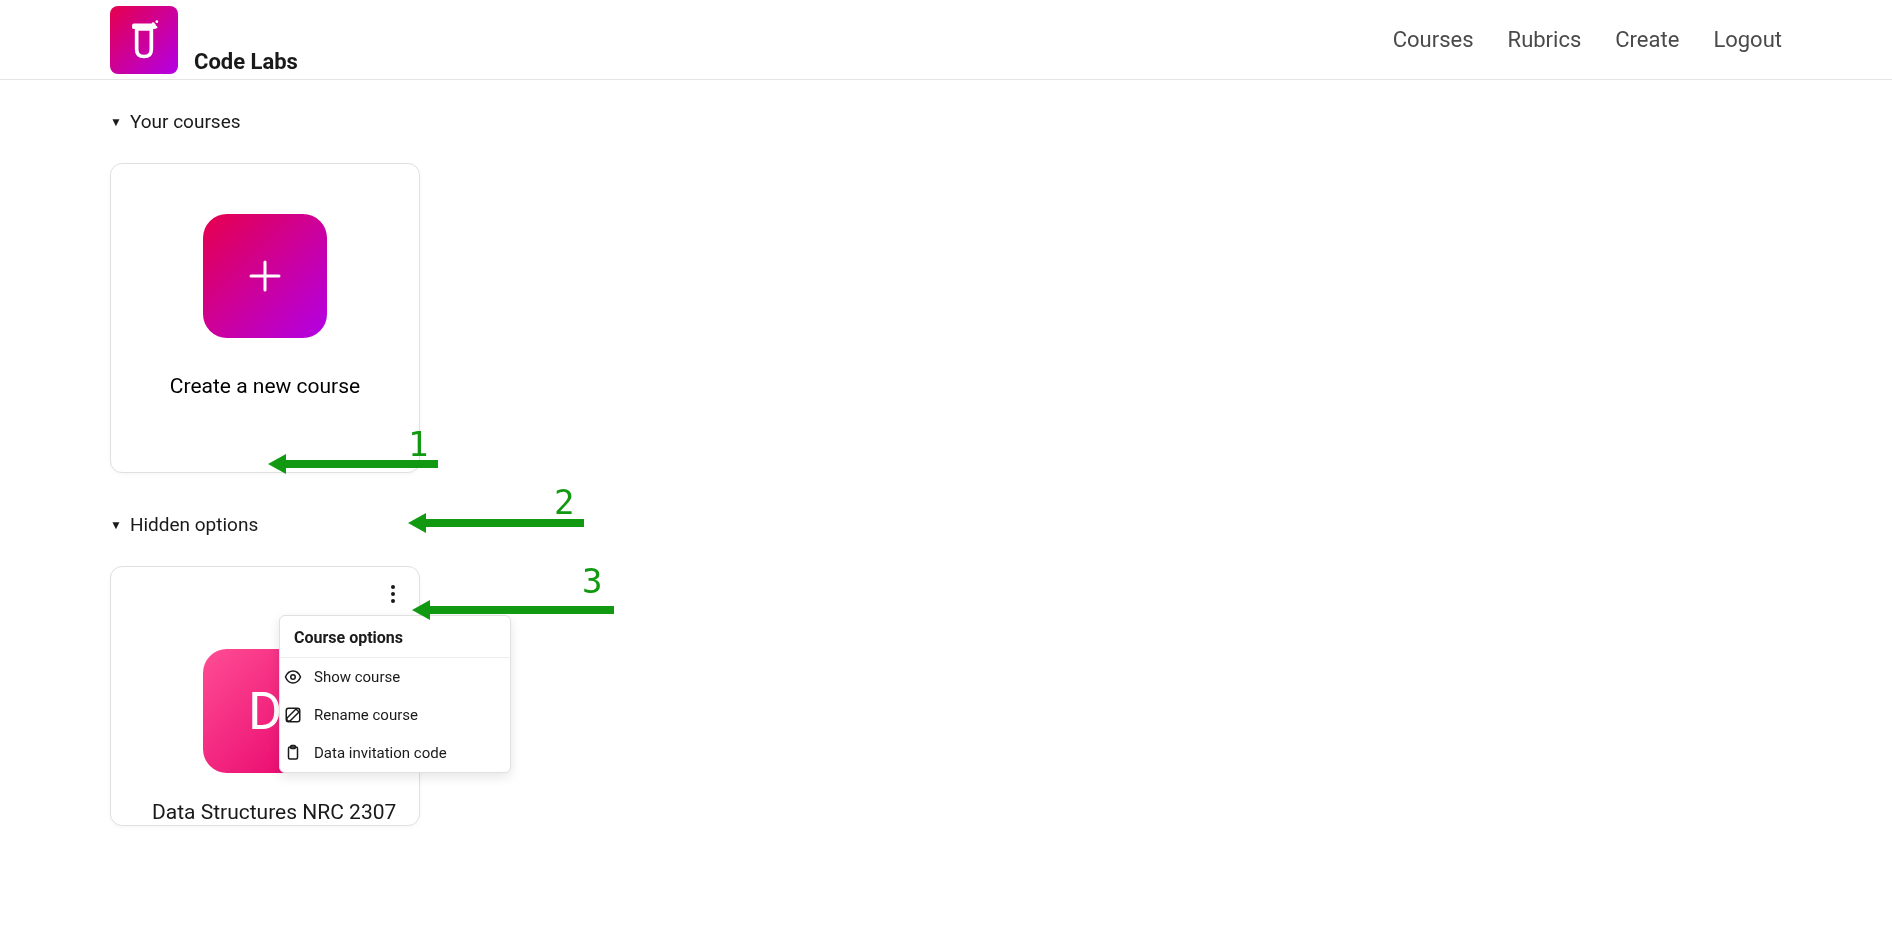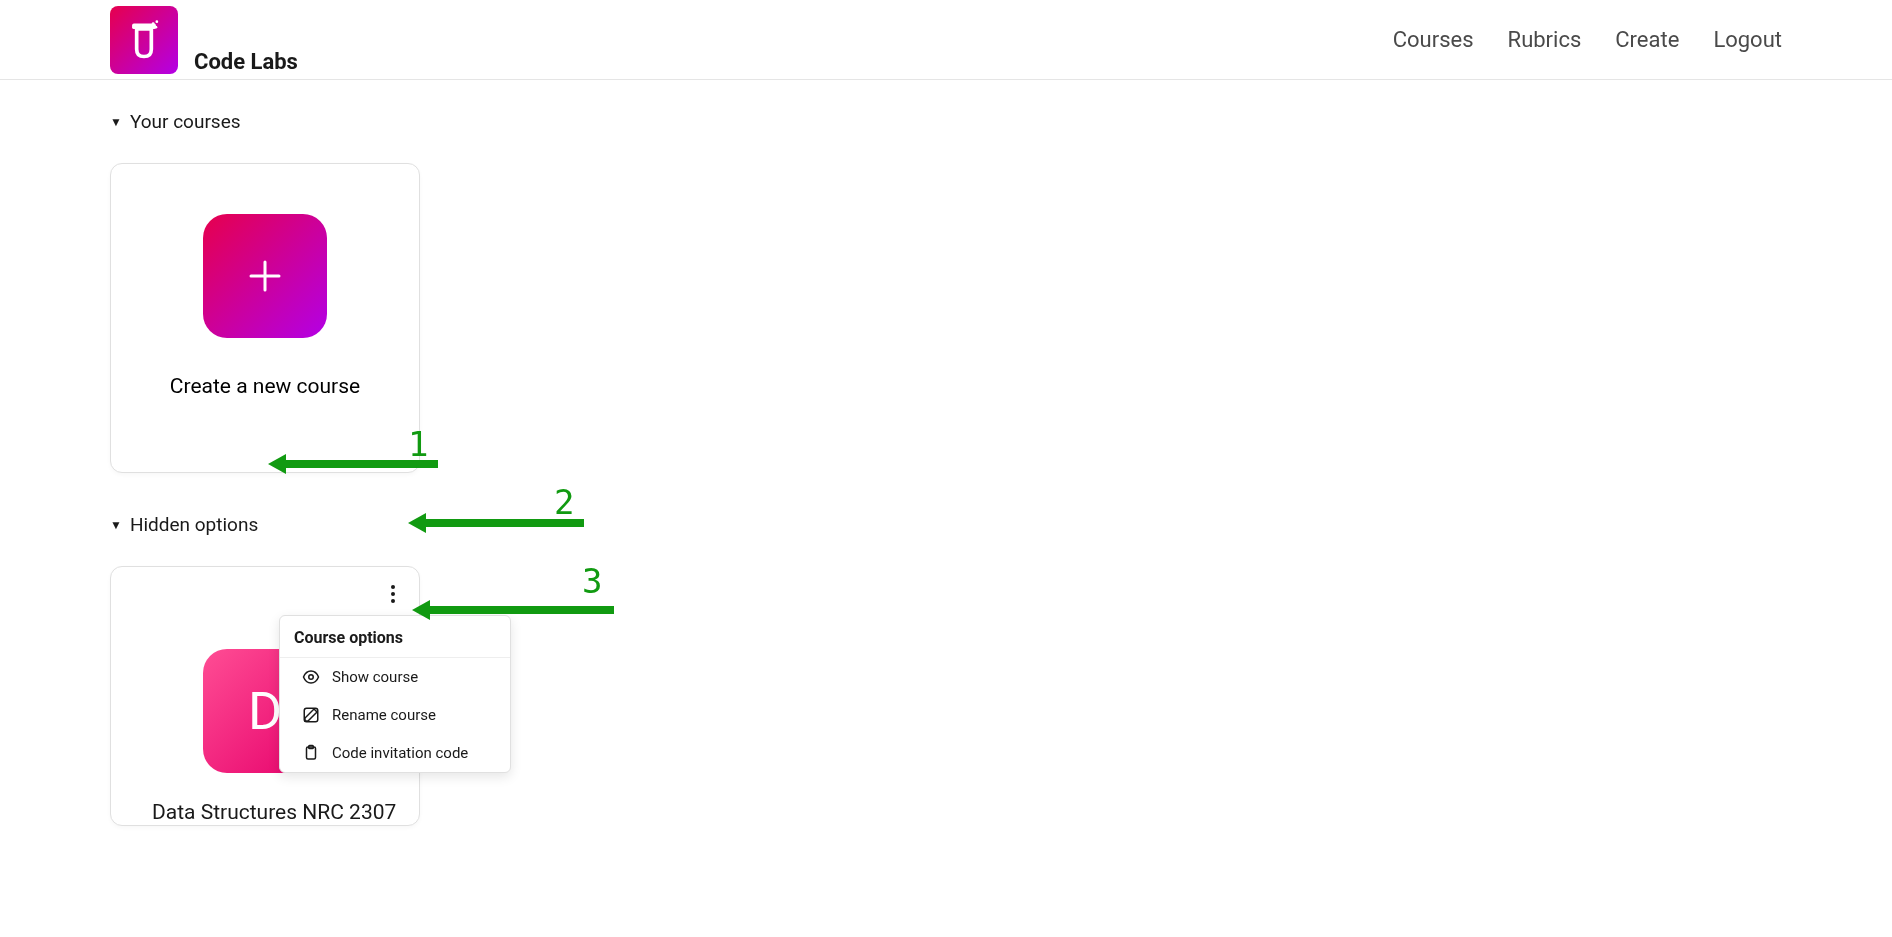--- a/index.html
+++ b/index.html
@@ -79,7 +79,7 @@
     border-bottom: 1px solid #eee;
   }
   .dropdown-item {
-    padding: 10px 22px; display: flex; align-items: center; gap: 12px;
+    padding: 10px 4px; display: flex; align-items: center; gap: 12px;
     font-size: 15px; color: #1a1a1a; cursor: pointer;
   }
   .dropdown-item svg { width: 18px; height: 18px; stroke: #1a1a1a; fill: none; stroke-width: 2; }

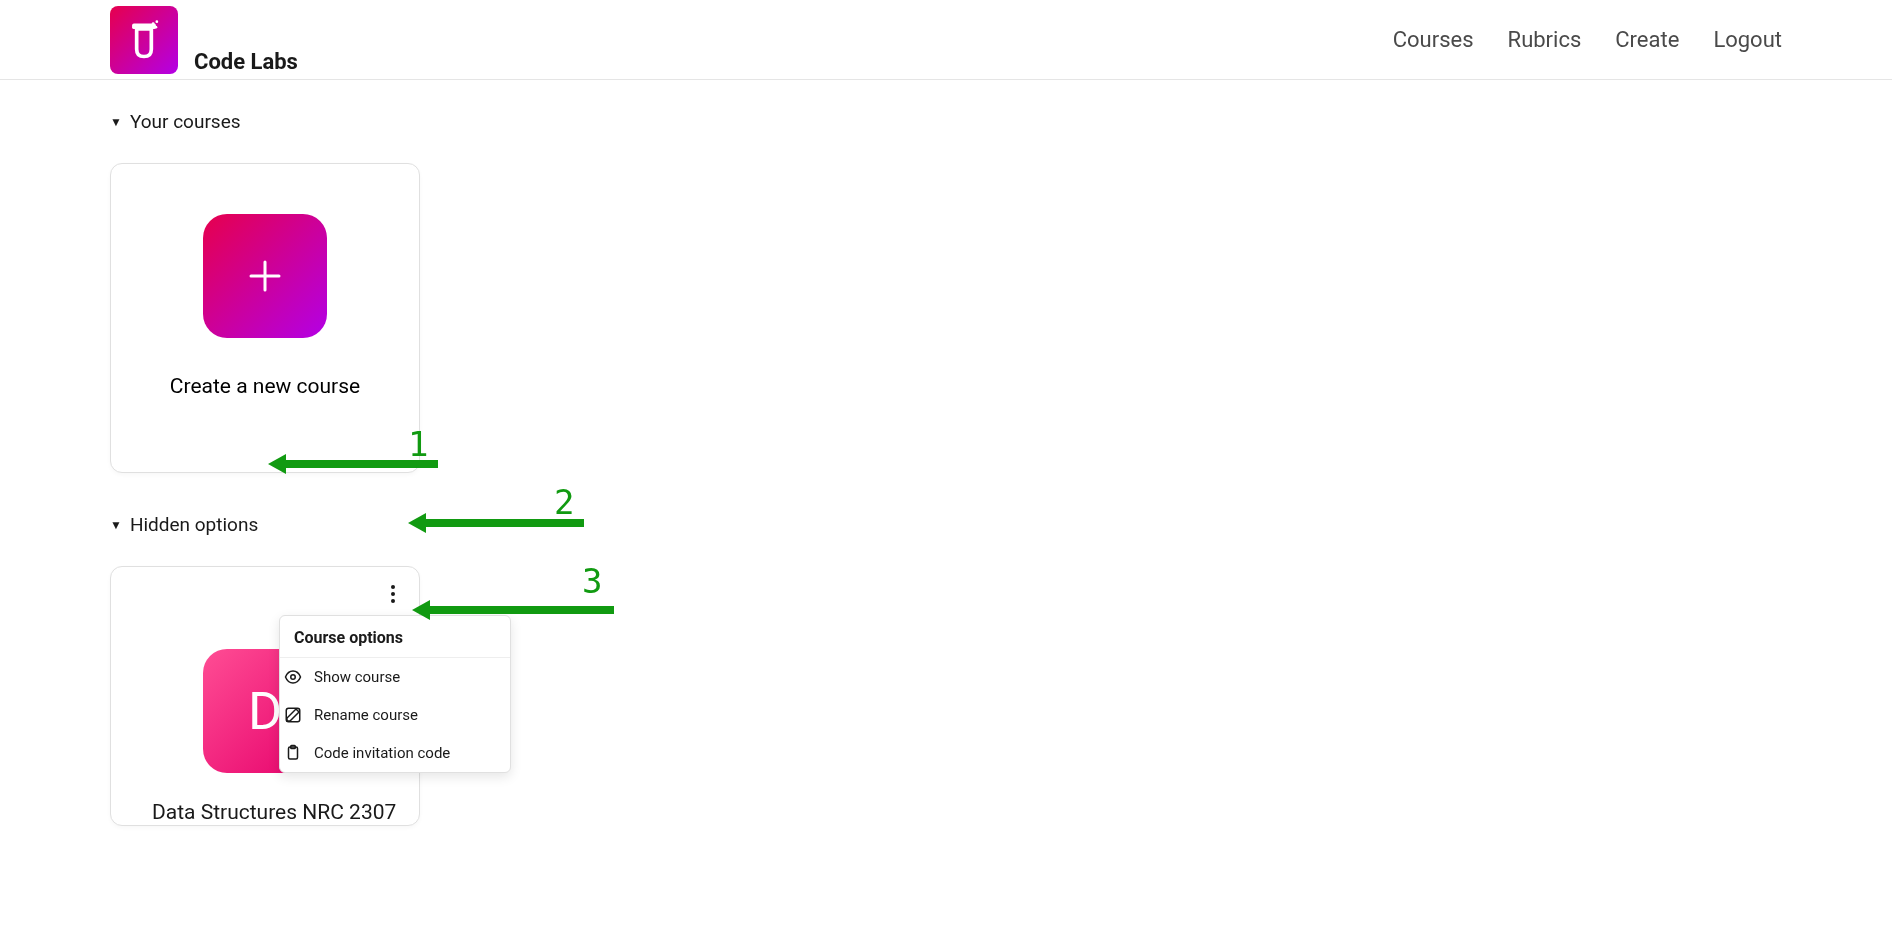--- a/index.html
+++ b/index.html
@@ -178,7 +178,7 @@
               <rect x="6" y="4" width="12" height="16" rx="2"></rect>
               <rect x="9" y="2" width="6" height="4" rx="1"></rect>
             </svg>
-          <span>Code invitation code</span>
+          <span>Data invitation code</span>
         </div>
       </div>
     </div>

